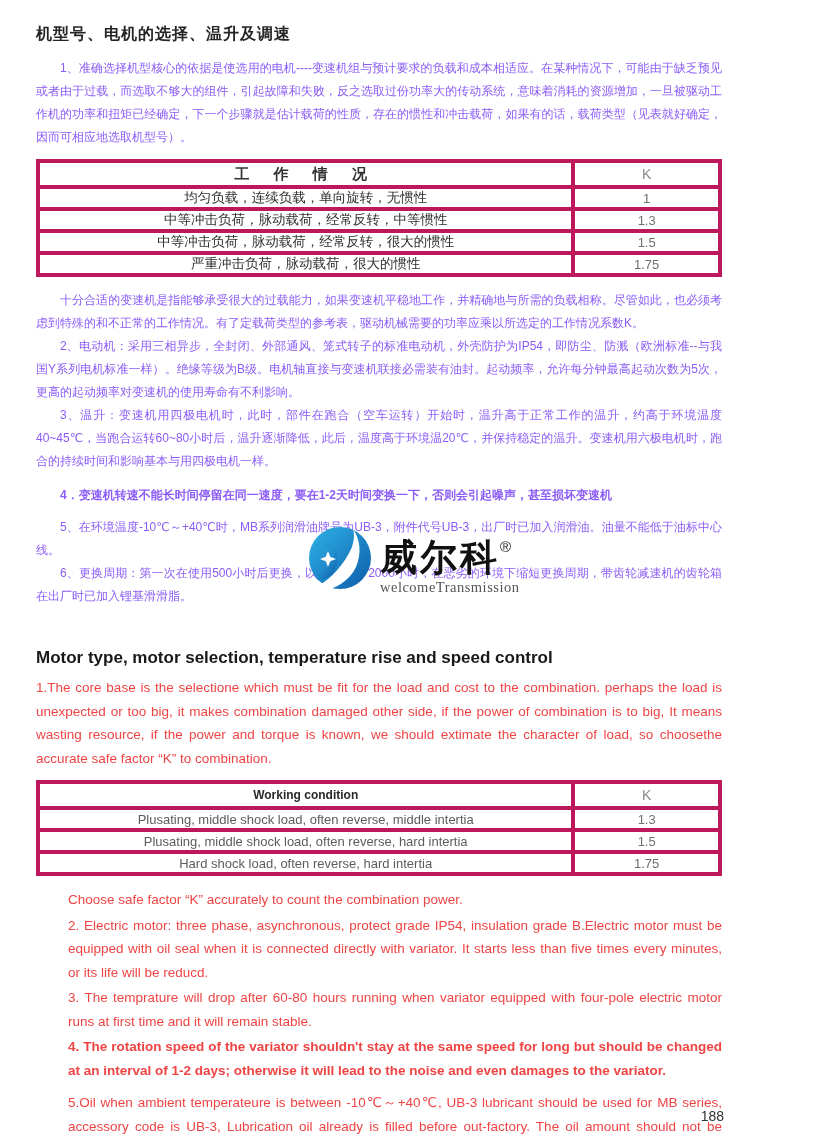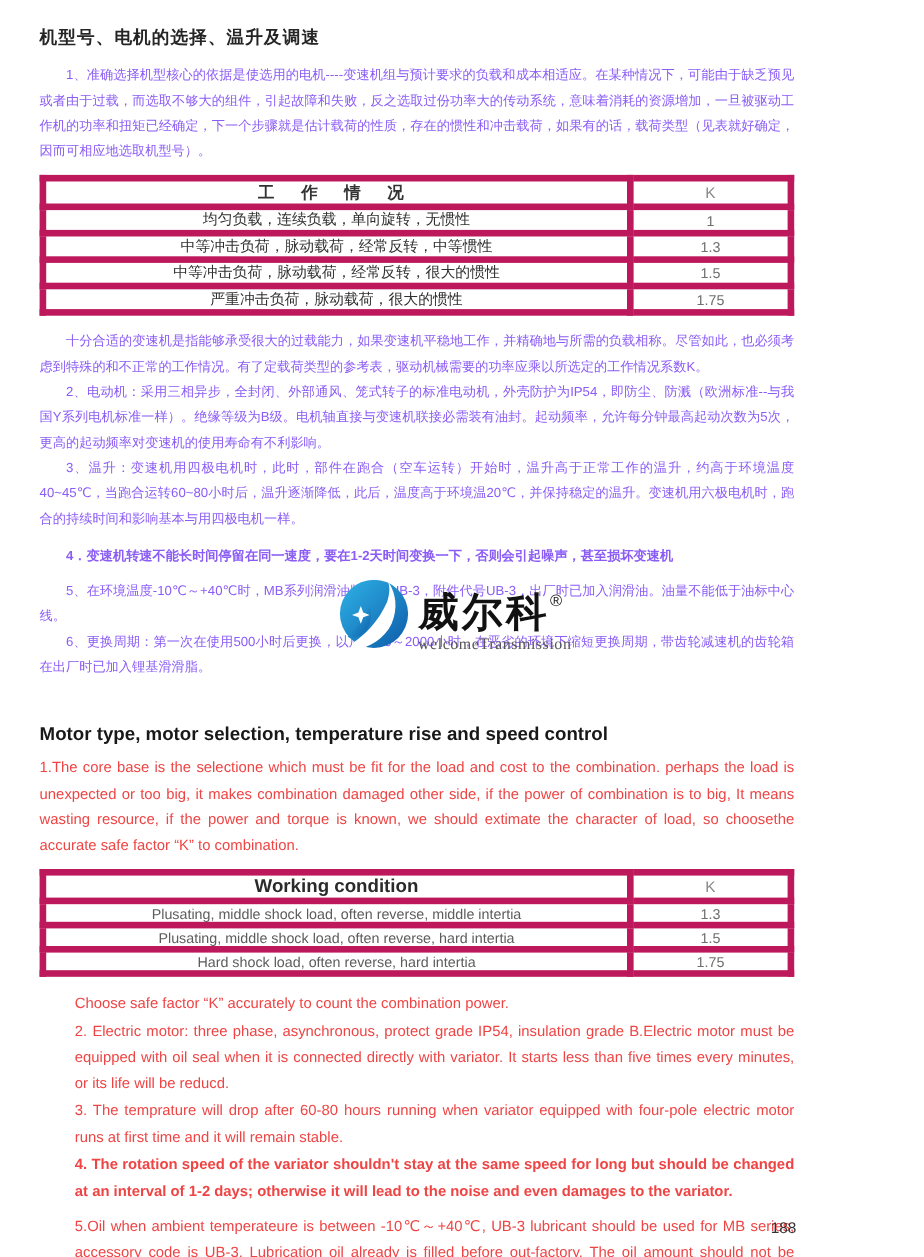--- a/index.html
+++ b/index.html
@@ -17,7 +17,7 @@
   
   table { width:100%; border-collapse:collapse; table-layout:fixed; }
   .tbl { margin:10px 0 12px 0; }
-  .tbl th, .tbl td { border:6px solid #be185d; text-align:center; vertical-align:middle; }
+  .tbl th, .tbl td { border:4px solid #be185d; text-align:center; vertical-align:middle; }
   .tbl th { height:26px; }
   .tbl td { height:22px; font-size:13px; }
   .tbl .kcol { width:21.5%; }

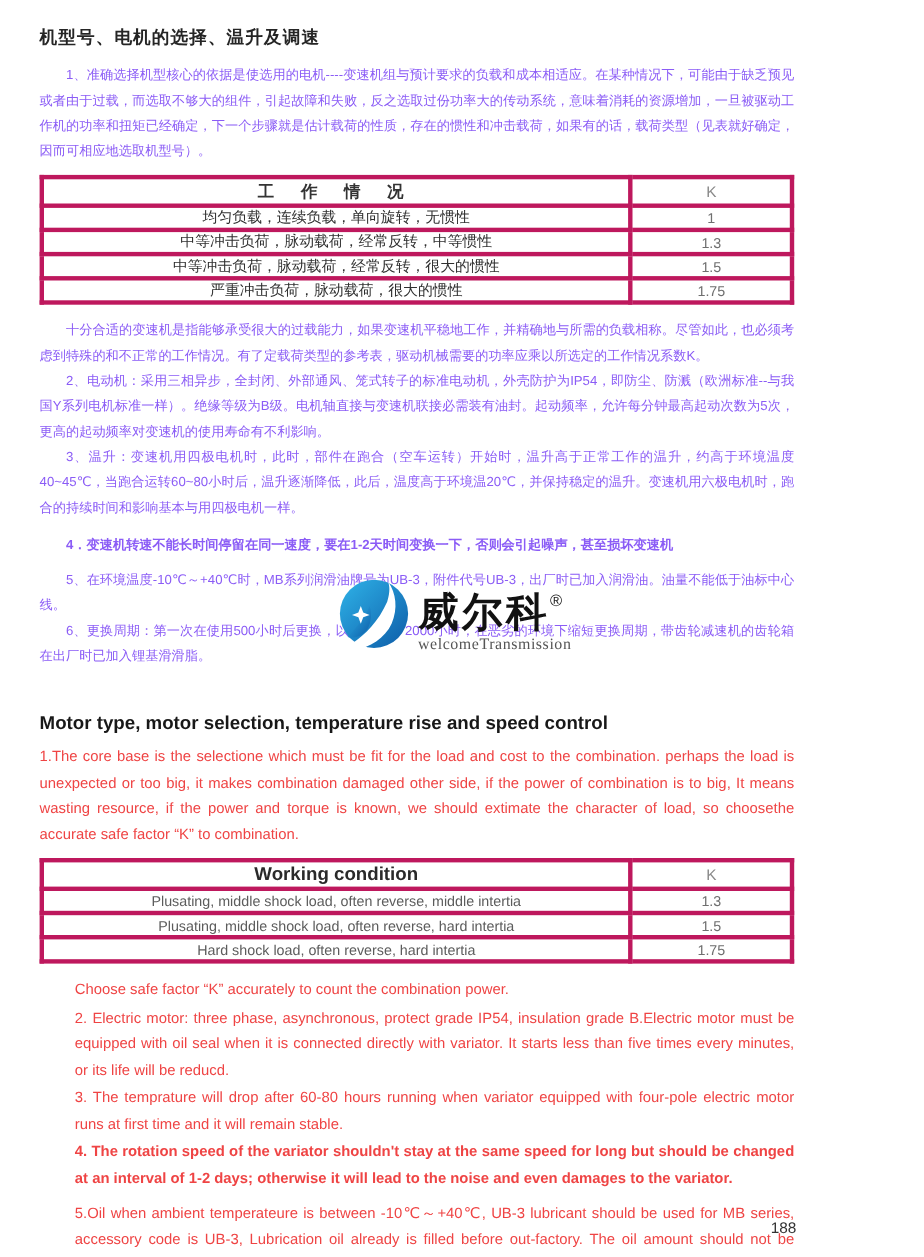--- a/index.html
+++ b/index.html
@@ -25,7 +25,7 @@
   .tbl1 td:first-child { color:#2f2f2f; font-size:13.5px; }
   .tbl th.khead { color:#8a8a8a; font-weight:normal; font-size:14px; }
   .tbl td.kcol { color:#6f6f6f; }
-  .tbl2 th.work { font-size:17px; font-weight:bold; color:#2a2a2a; }
+  .tbl2 th.work { font-size:12px; font-weight:bold; color:#2a2a2a; }
   .tbl2 td:first-child { color:#5c5c5c; }
 
   

